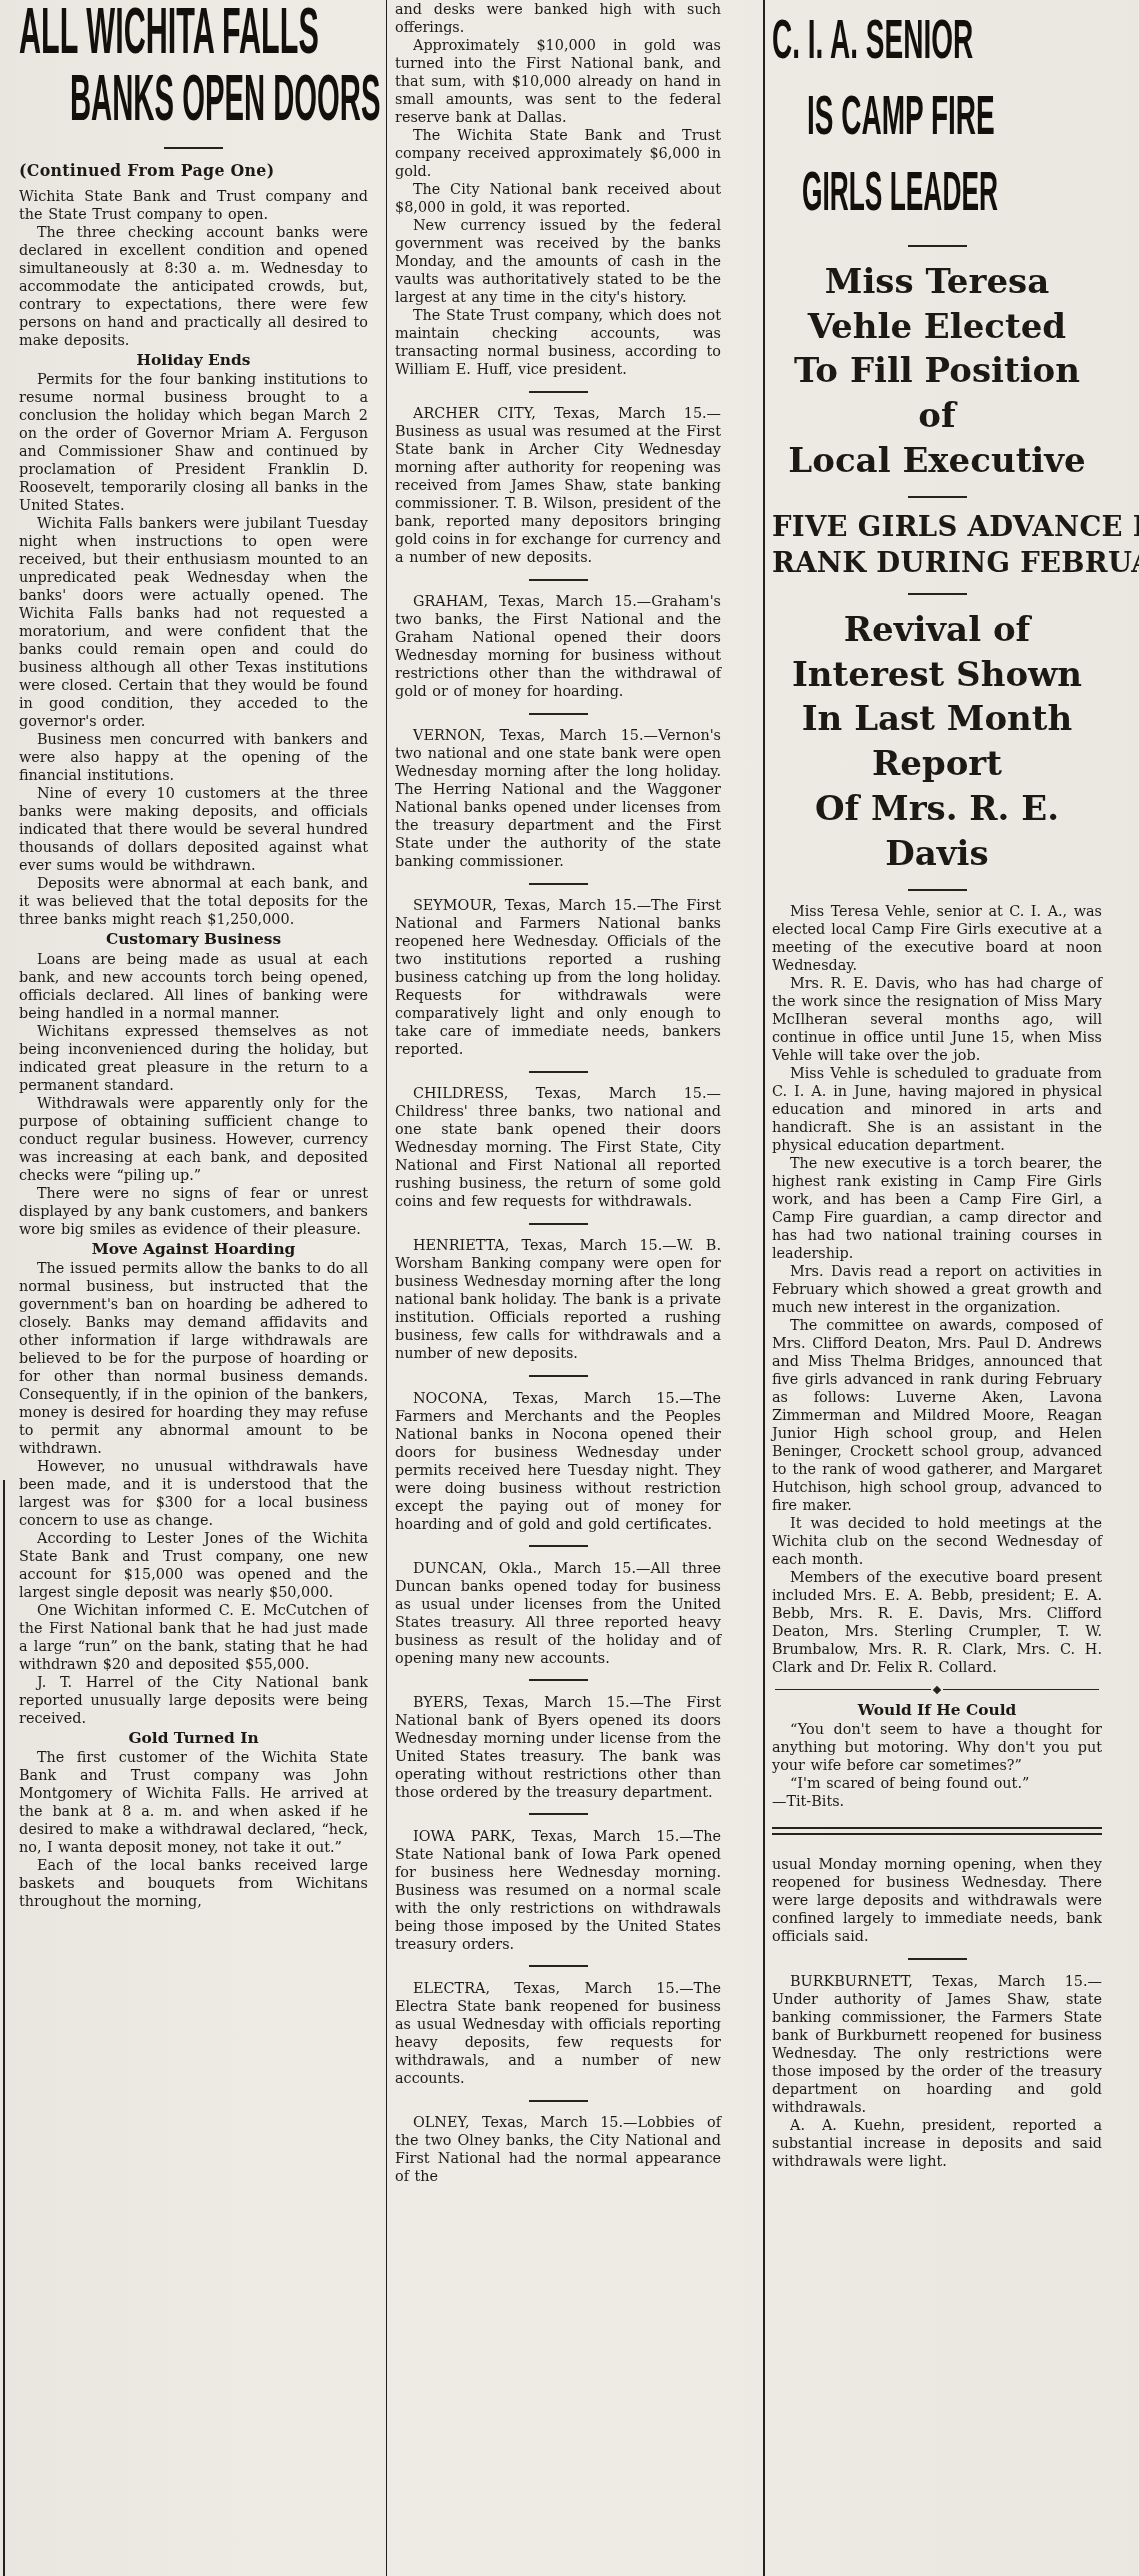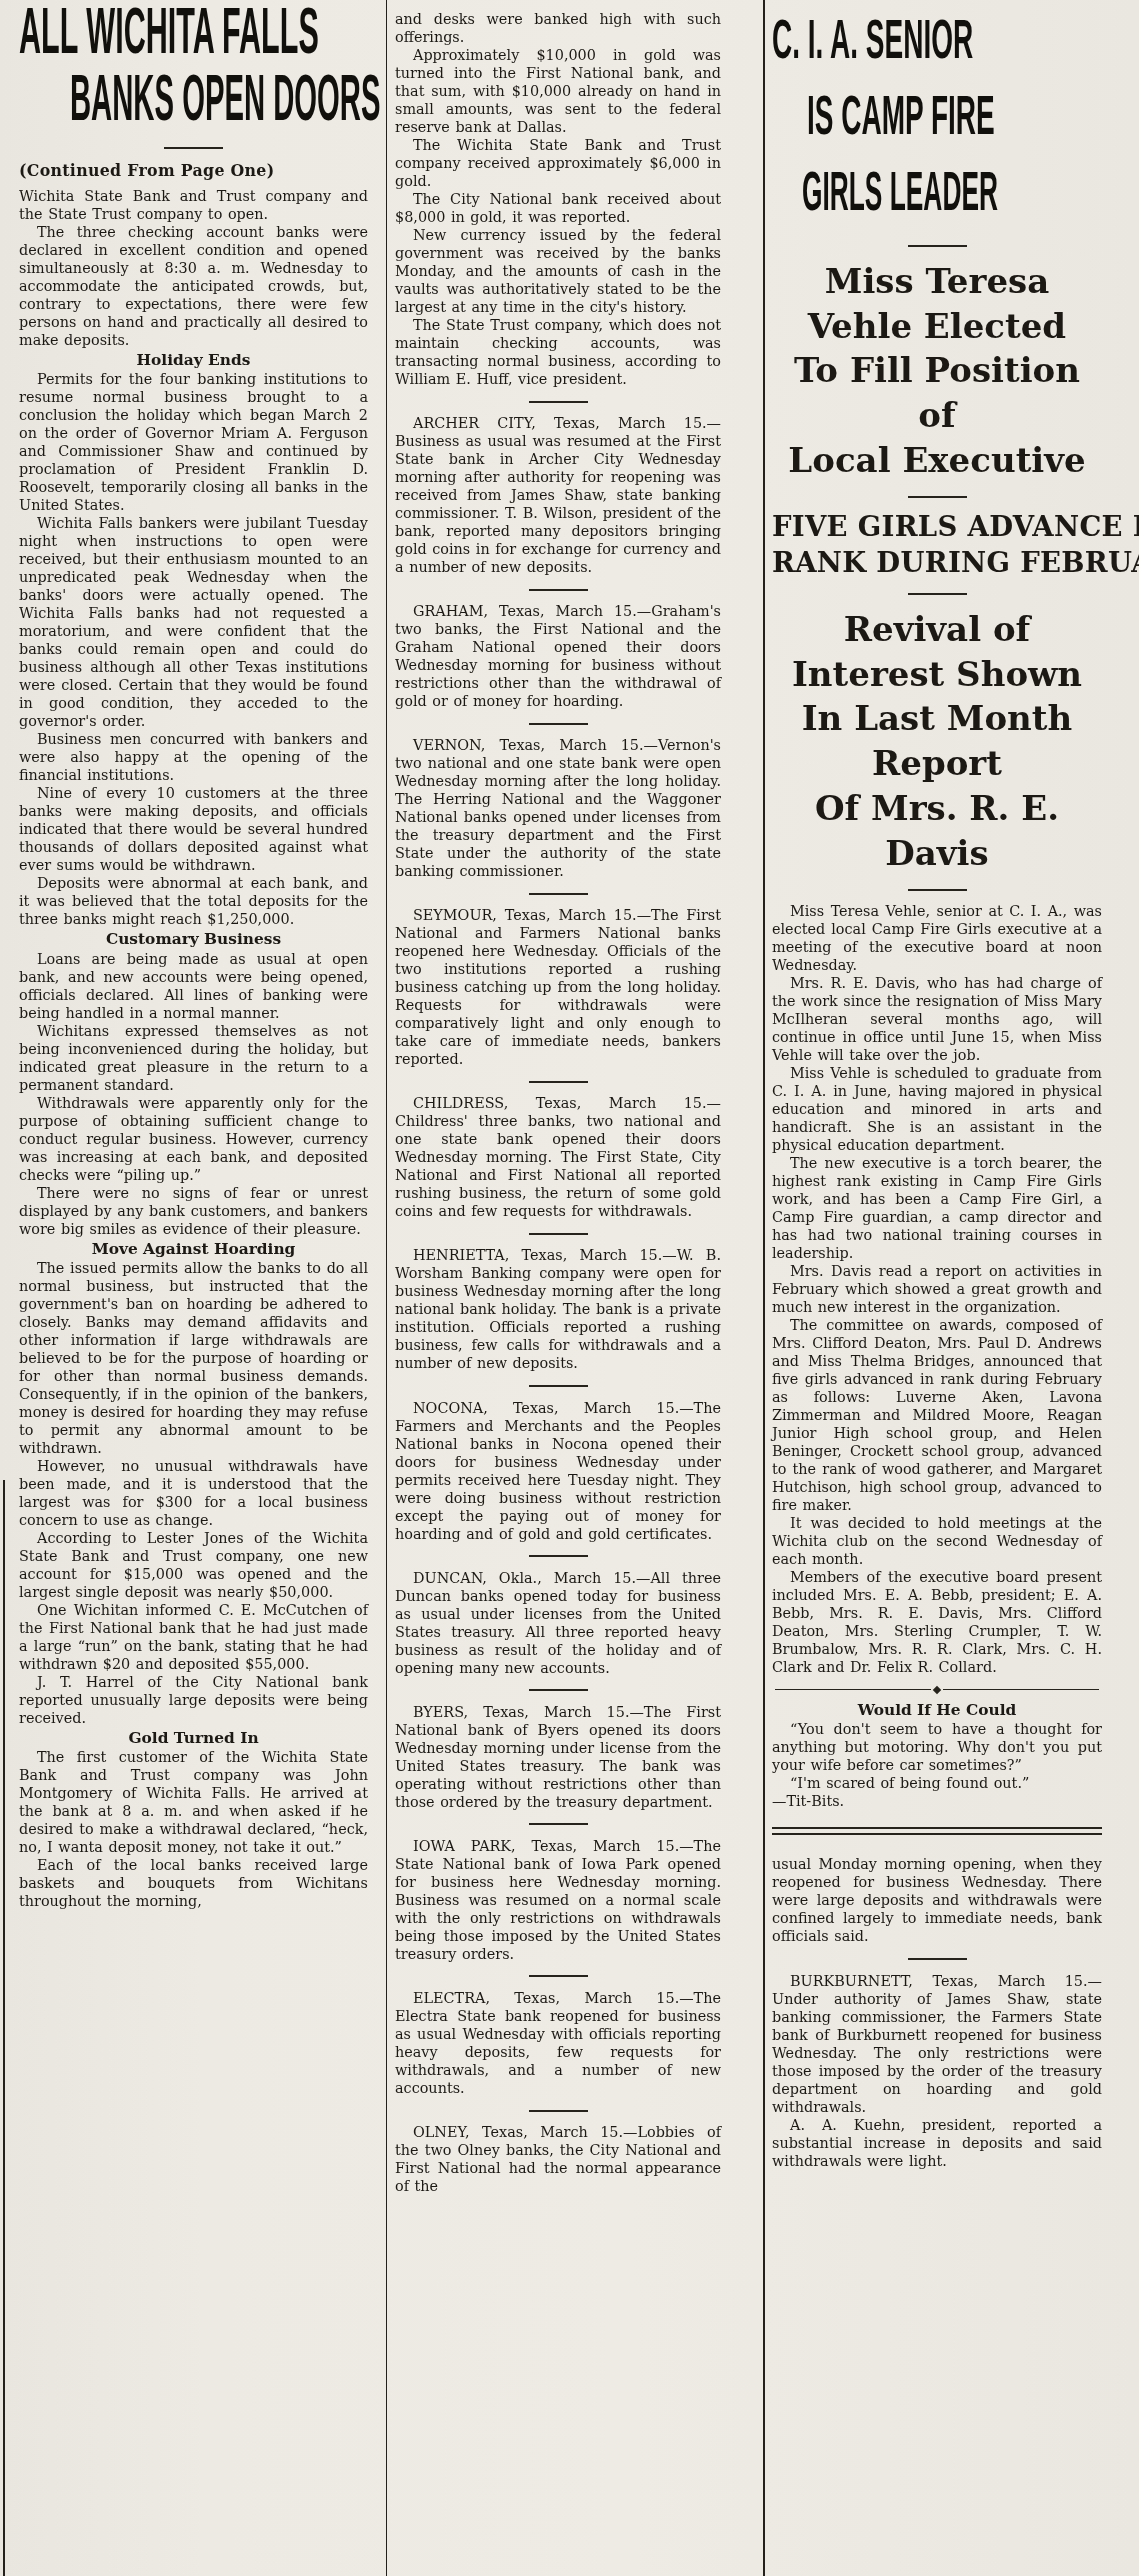--- a/index.html
+++ b/index.html
@@ -19,7 +19,7 @@
 
   .col{position:absolute;top:0;}
   .col-left{left:19px;width:349px;}
-  .col-mid{left:395px;width:326px;padding-top:10px;}
+  .col-mid{left:395px;width:326px;padding-top:0;}
   .col-right{left:772px;width:330px;}
 
   .para{margin:0;font-size:14.4px;line-height:18px;text-align:justify;

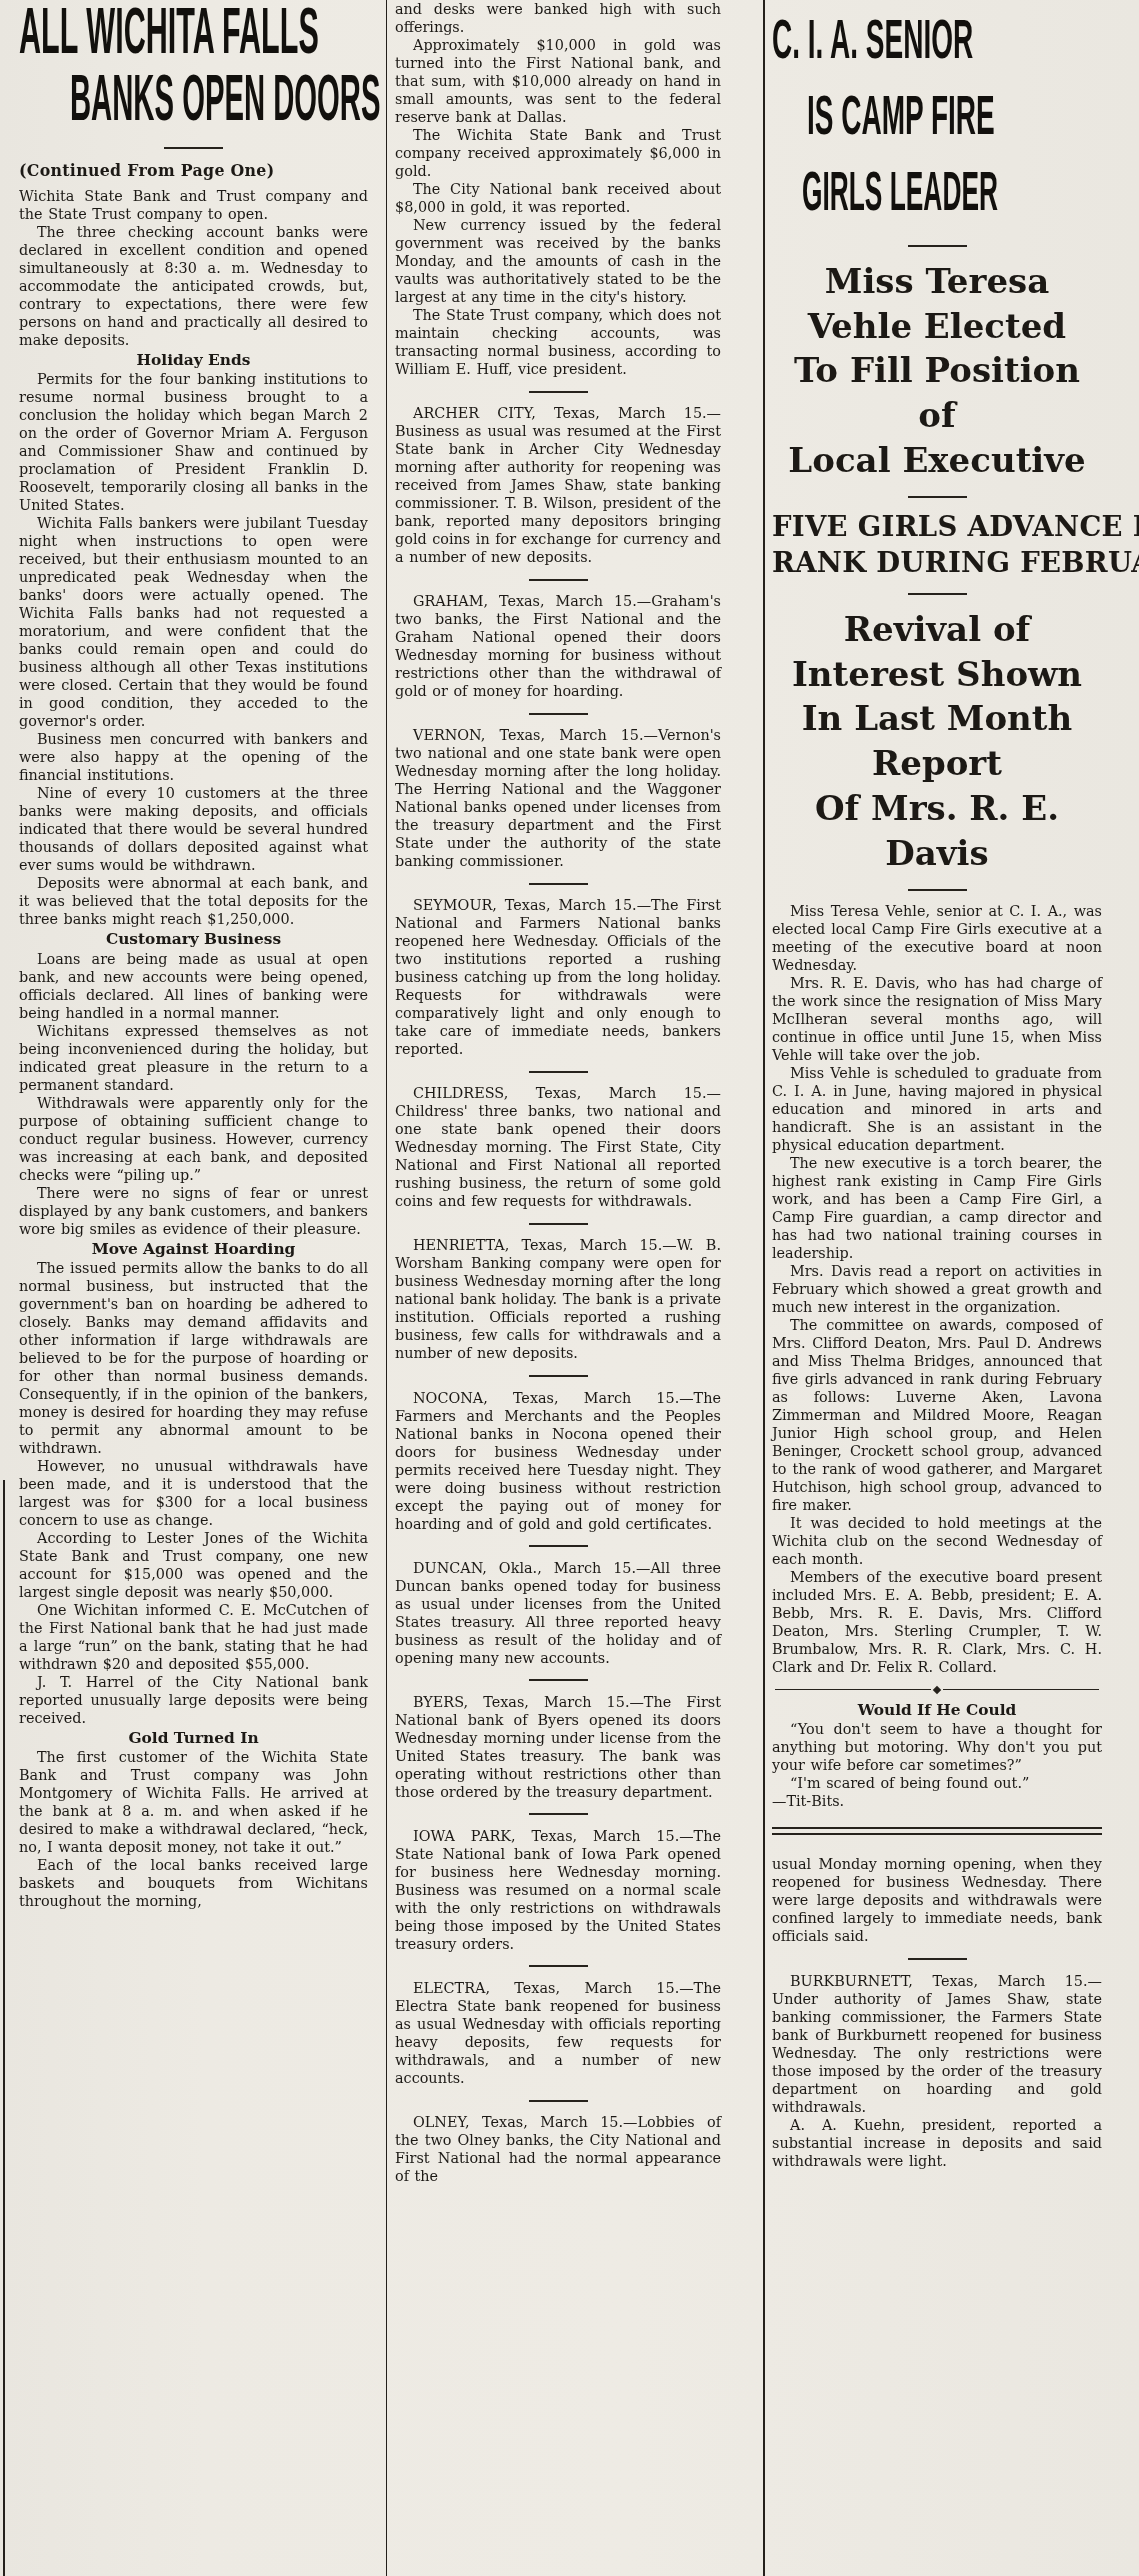--- a/index.html
+++ b/index.html
@@ -79,7 +79,7 @@
       <p class="para">Nine of every 10 customers at the three banks were making deposits, and officials indicated that there would be several hundred thousands of dollars deposited against what ever sums would be withdrawn.</p>
       <p class="para">Deposits were abnormal at each bank, and it was believed that the total deposits for the three banks might reach $1,250,000.</p>
       <h3 class="subhead" style="margin: 2px 0px 1.3px;">Customary Business</h3>
-      <p class="para">Loans are being made as usual at open bank, and new accounts were being opened, officials declared. All lines of banking were being handled in a normal manner.</p>
+      <p class="para">Loans are being made as usual at each bank, and new accounts torch being opened, officials declared. All lines of banking were being handled in a normal manner.</p>
       <p class="para">Wichitans expressed themselves as not being inconvenienced during the holiday, but indicated great pleasure in the return to a permanent standard.</p>
       <p class="para">Withdrawals were apparently only for the purpose of obtaining sufficient change to conduct regular business. However, currency was increasing at each bank, and deposited checks were “piling up.”</p>
       <p class="para">There were no signs of fear or unrest displayed by any bank customers, and bankers wore big smiles as evidence of their pleasure.</p>

